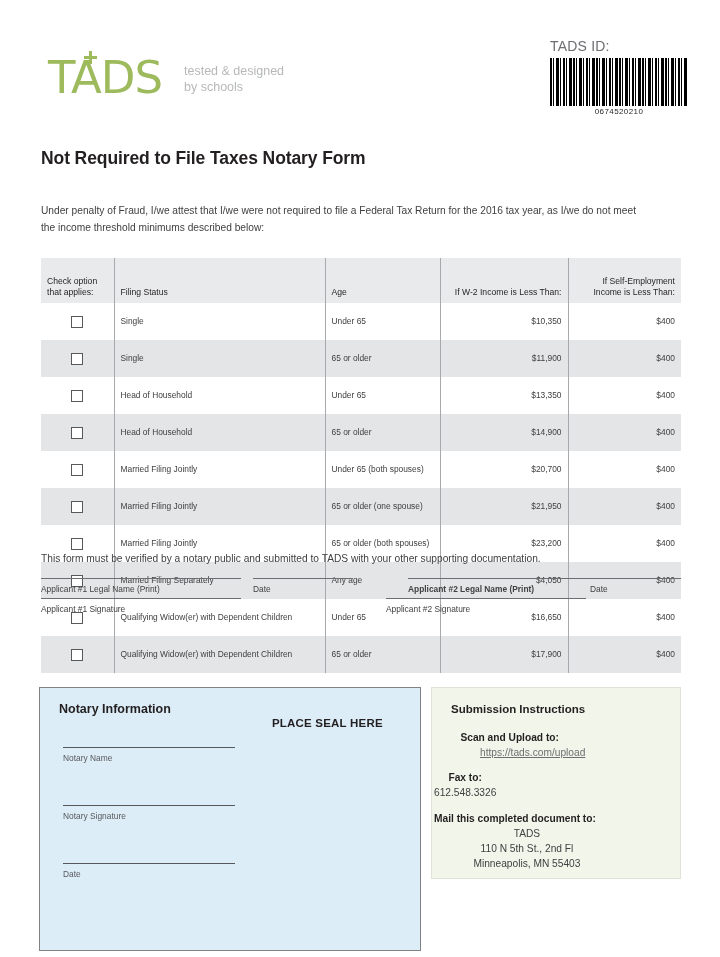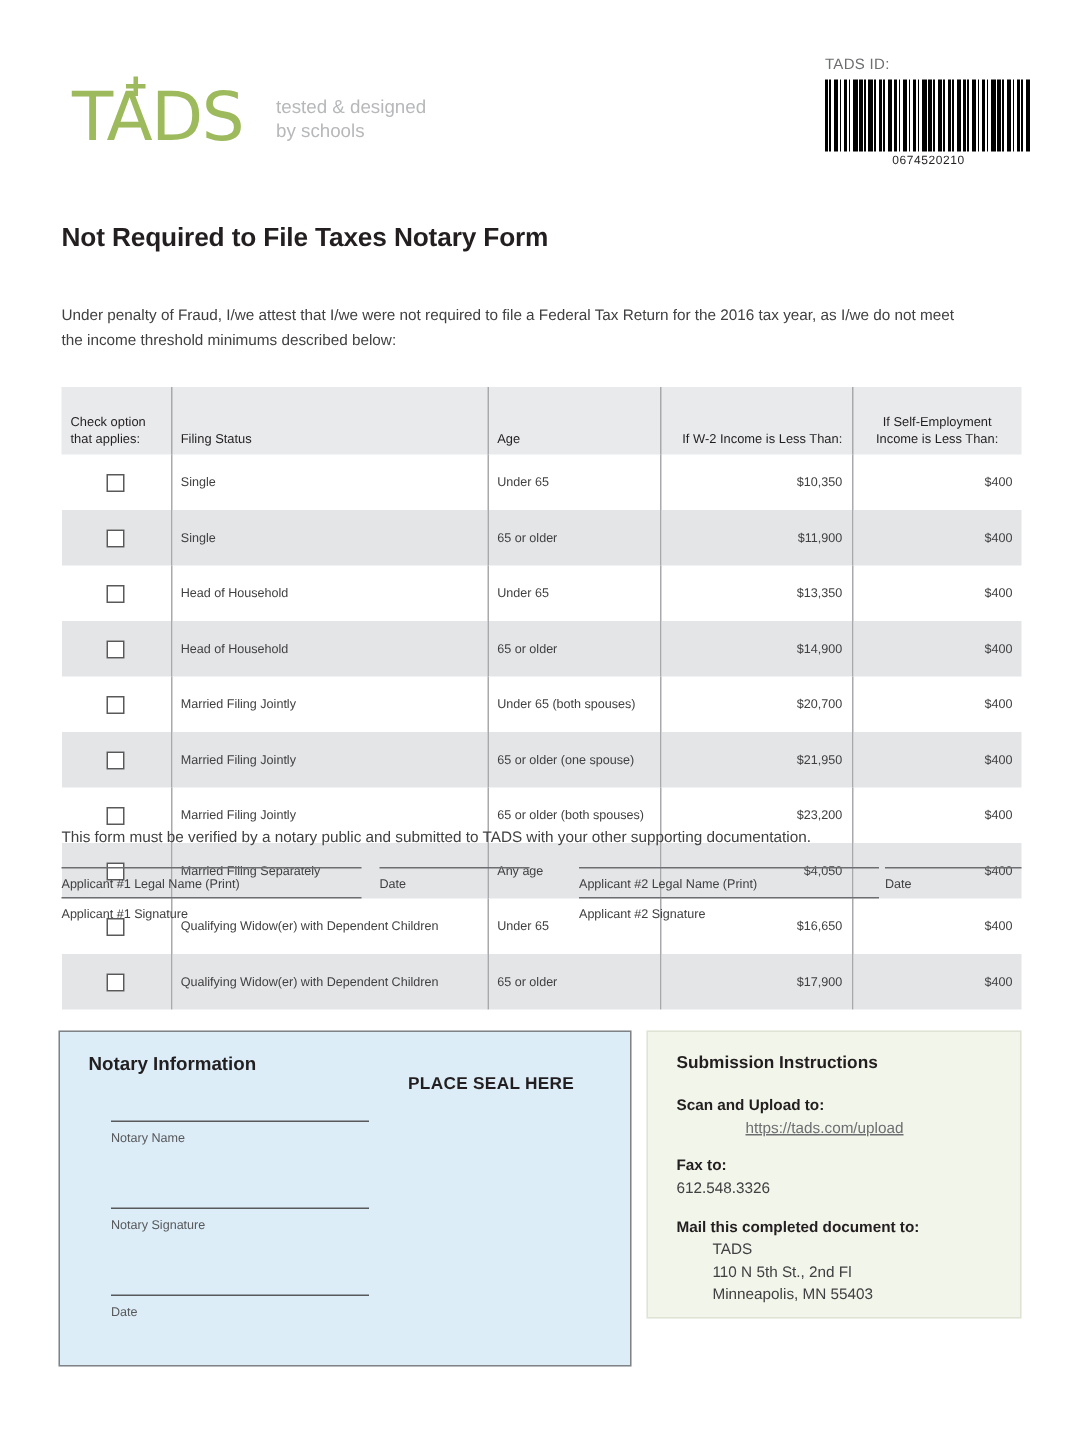--- a/index.html
+++ b/index.html
@@ -84,7 +84,7 @@
     text-align: left;
   }
   .tads-id-label {
-    font-size: 10px;
+    font-size: 14px;
     color: #6d6e71;
     margin-bottom: 4px;
     letter-spacing: 0.2px;

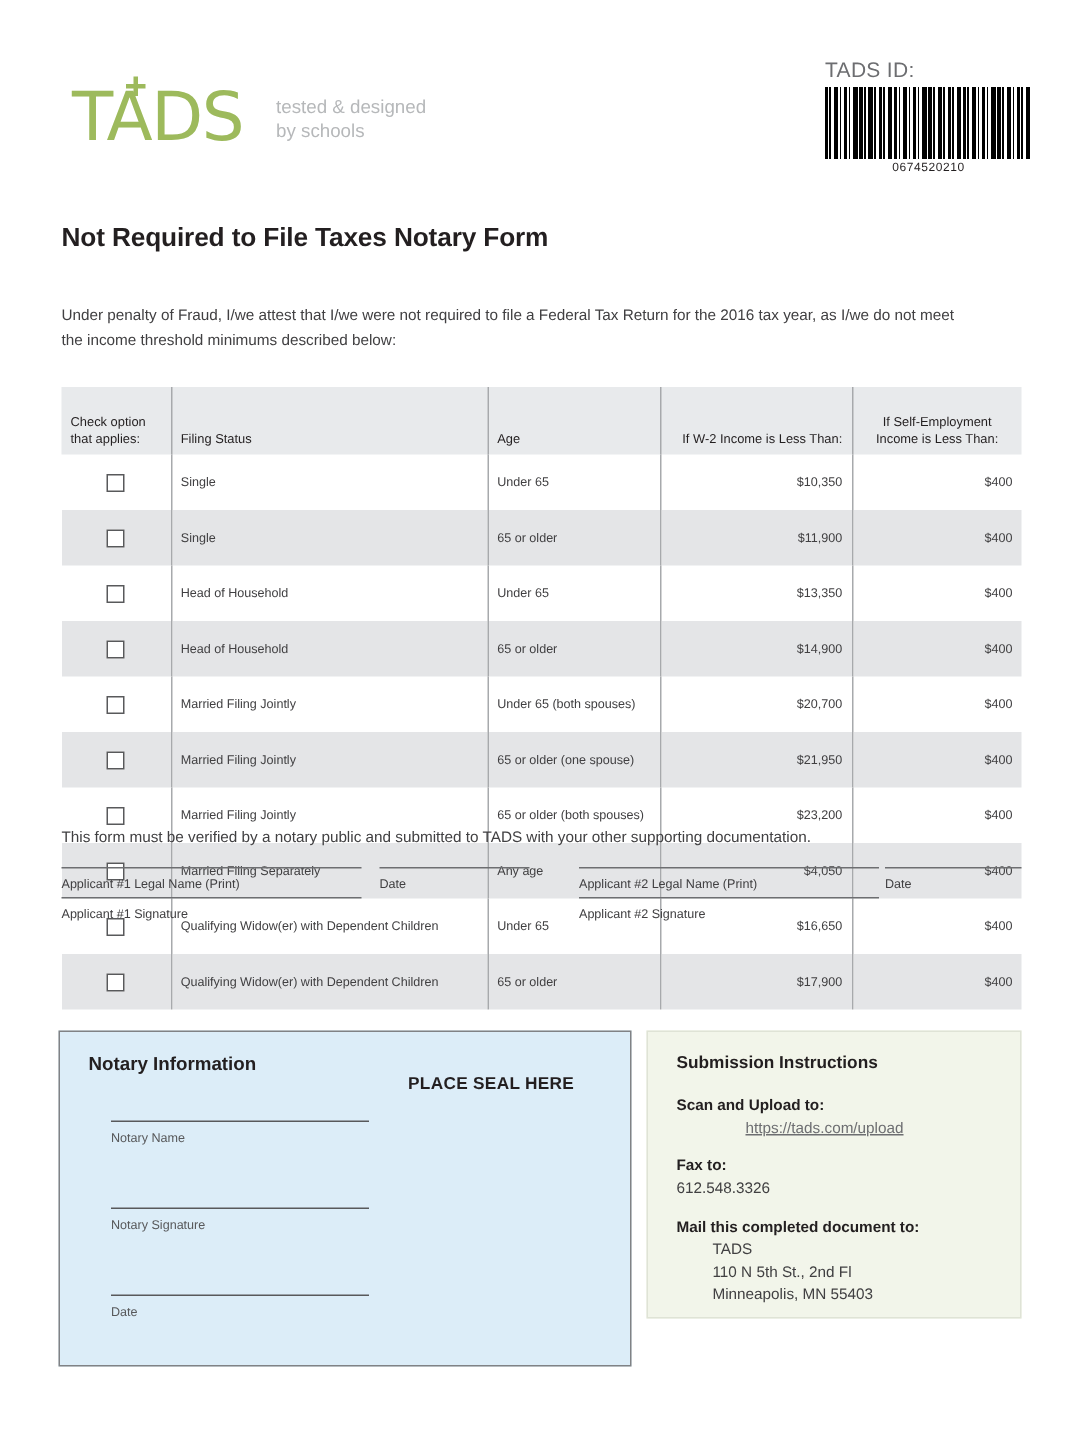--- a/index.html
+++ b/index.html
@@ -164,7 +164,7 @@
   }
   table.thresholds thead th.last { border-right: none; }
   table.thresholds thead th.w2 { text-align: right; }
-  table.thresholds thead th.se { text-align: center; }
+  table.thresholds thead th.se { text-align: right; }
   table.thresholds thead th.check { text-align: left; }
 
   table.thresholds tbody td {

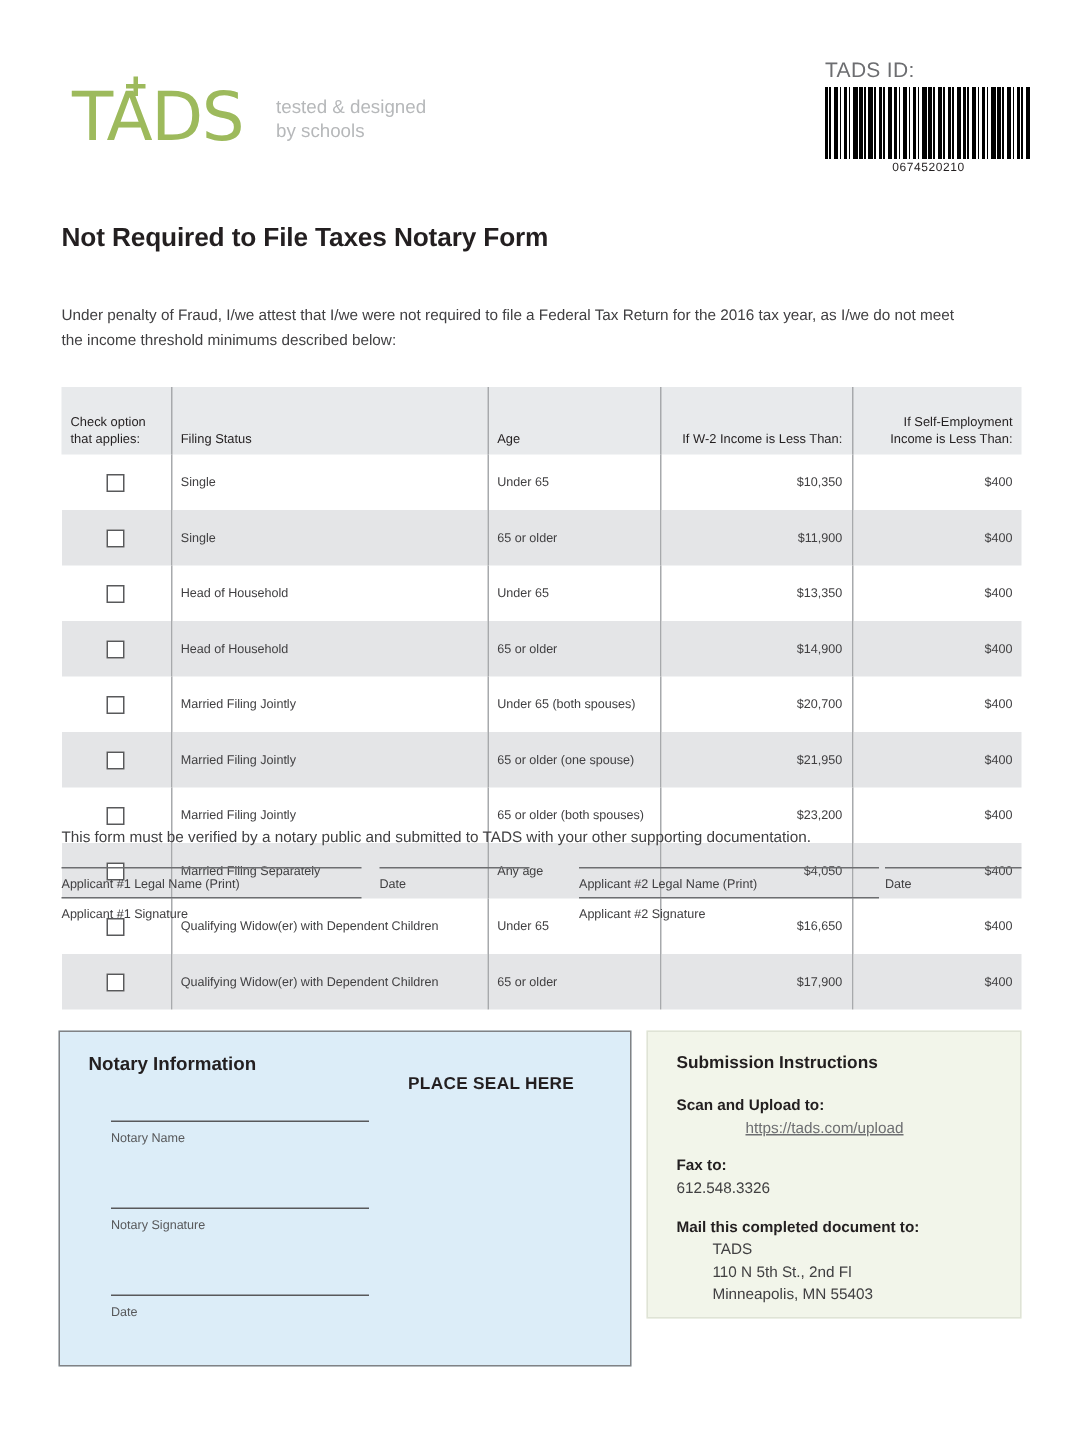--- a/index.html
+++ b/index.html
@@ -447,7 +447,7 @@
       <div class="sig-line"></div>
       <div class="sig-label">Date</div>
     </div>
-    <div class="sig-field" style="left:386px; width:200px;">
+    <div class="sig-field" style="left:408px; width:200px;font-weight:bold;">
       <div class="sig-line"></div>
       <div class="sig-label">Applicant #2 Legal Name (Print)</div>
     </div>

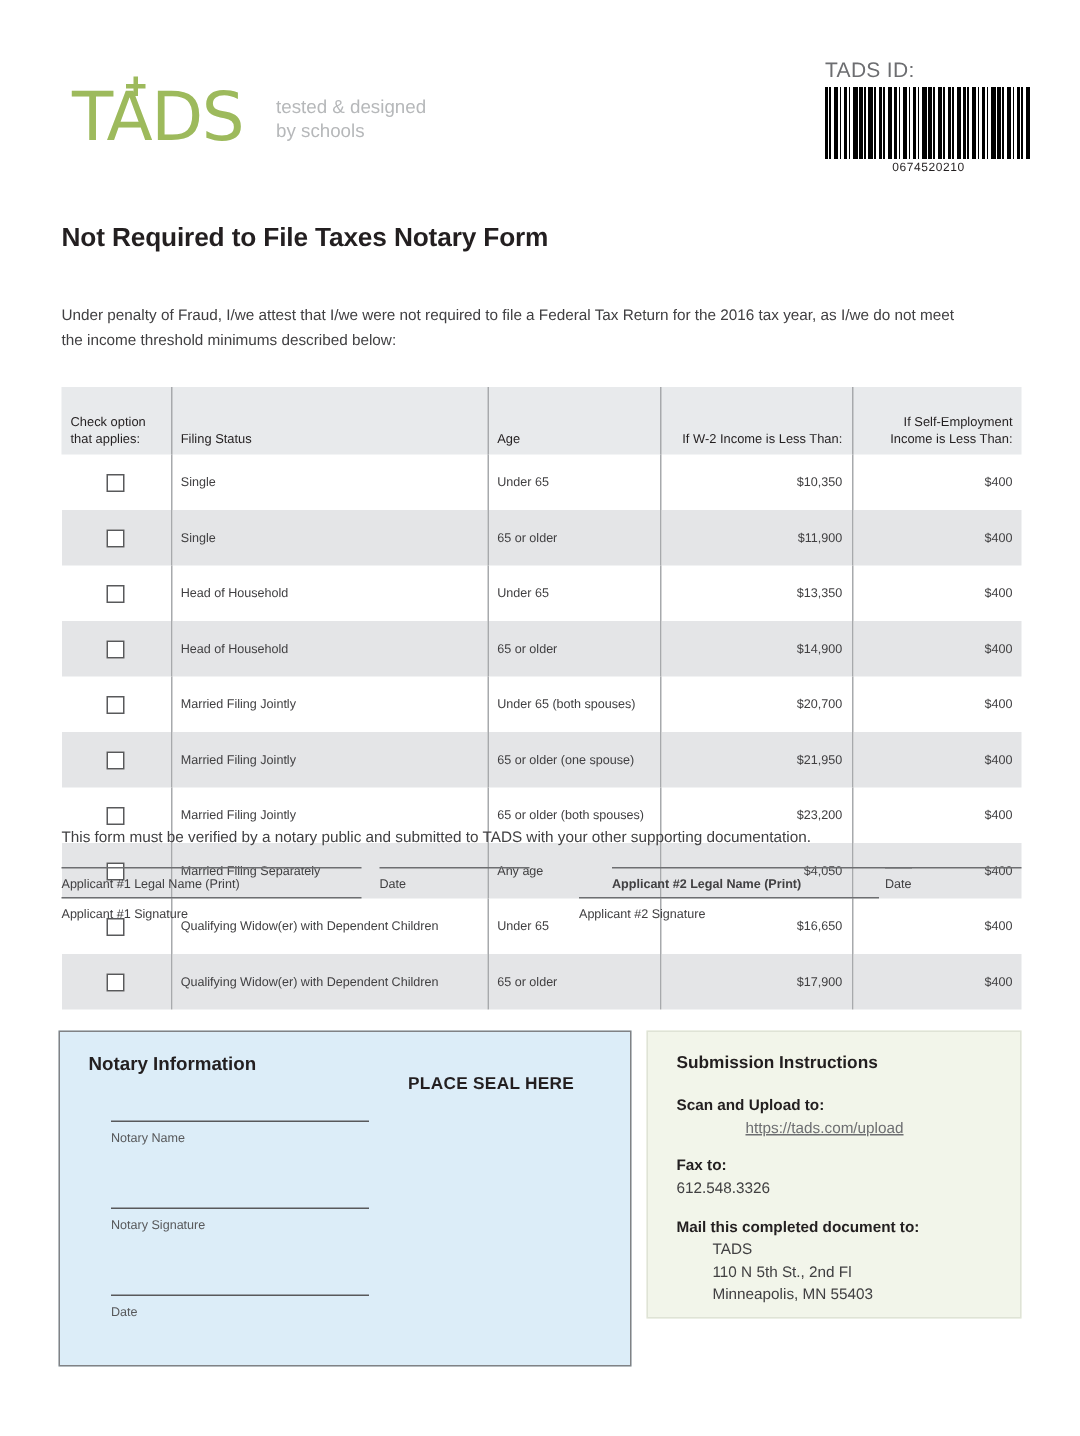--- a/index.html
+++ b/index.html
@@ -233,7 +233,7 @@
     left: 39px;
     top: 687px;
     width: 382px;
-    height: 224px;
+    height: 264px;
     background: #dcedf8;
     border: 1px solid #808285;
     box-sizing: border-box;

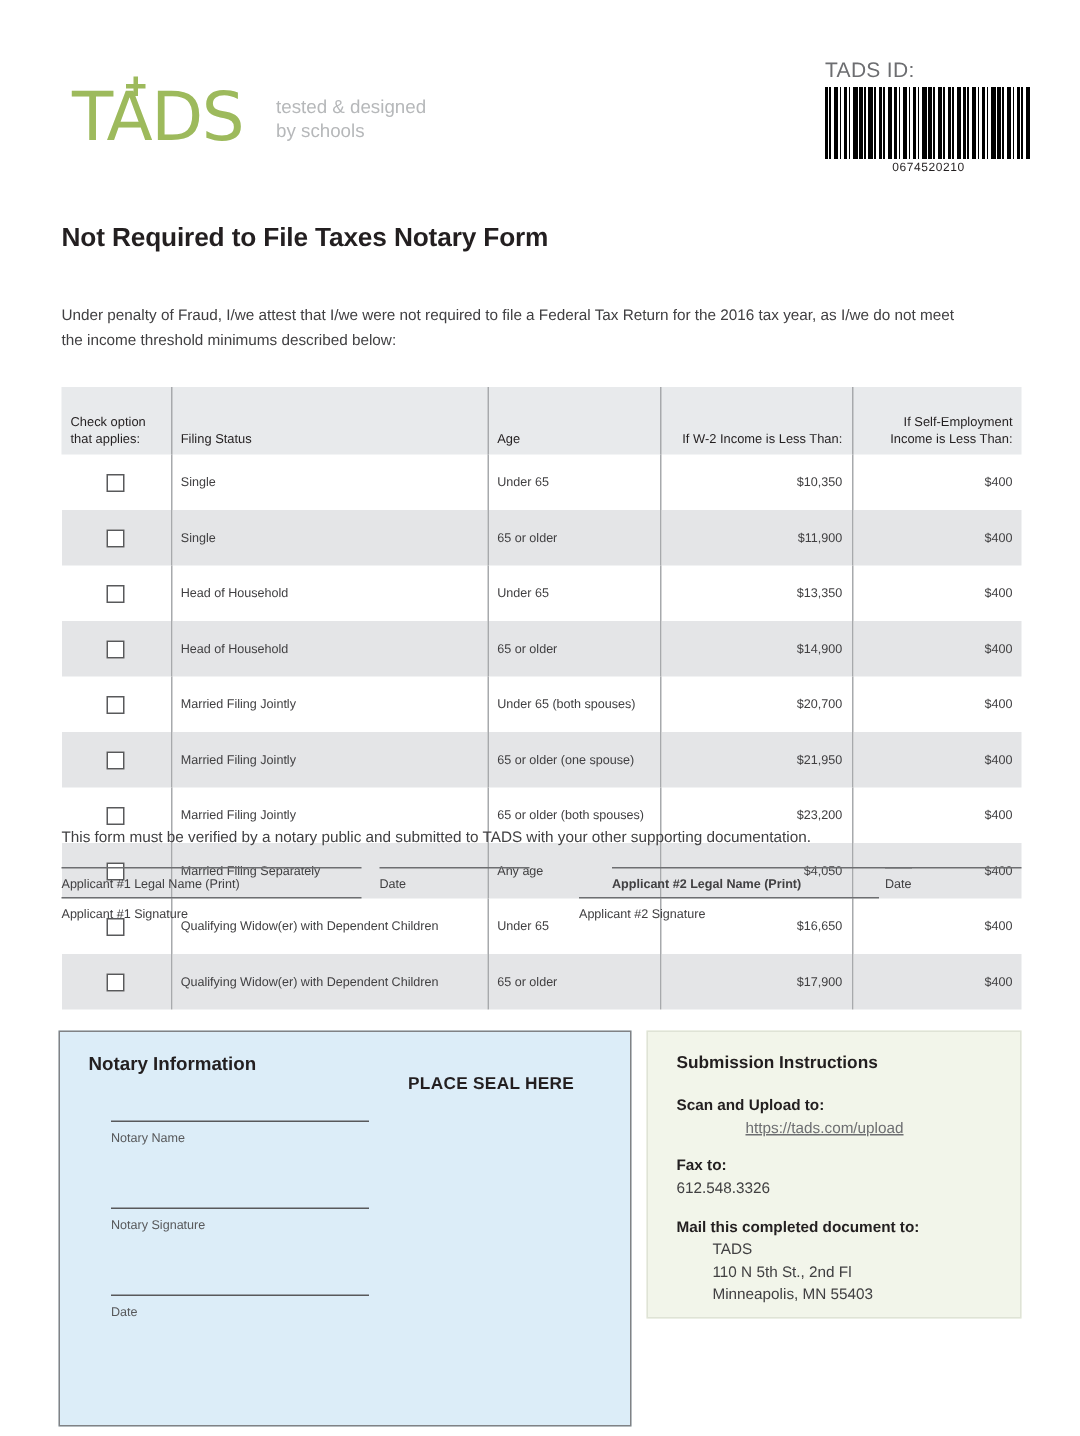--- a/index.html
+++ b/index.html
@@ -293,10 +293,11 @@
   }
   .sub-block {
     position: absolute;
-    left: 19px;
+    left: 2px;
     font-size: 10.2px;
     color: #414042;
     line-height: 15px;
+    text-align: center;
   }
   .sub-block b { font-weight: bold; color: #231f20; }
   .sub-scan { top: 42px; }

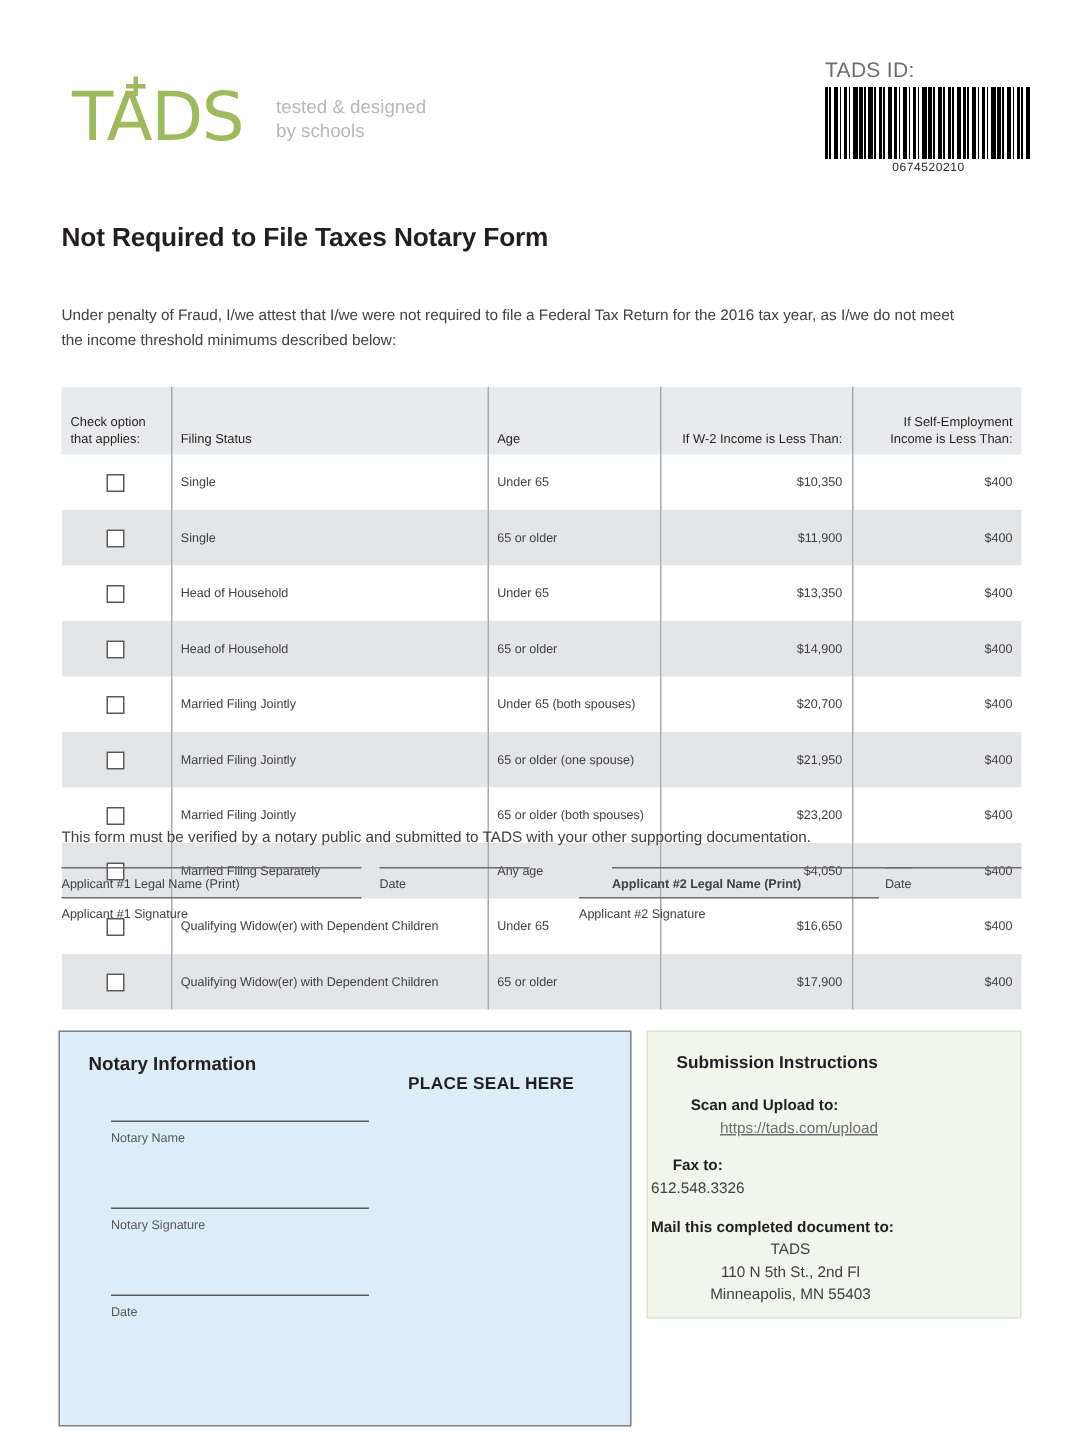--- a/index.html
+++ b/index.html
@@ -257,7 +257,7 @@
   }
   .notary-field {
     position: absolute;
-    left: 34px;
+    left: 23px;
     width: 172px;
   }
   .notary-field .nf-line {

